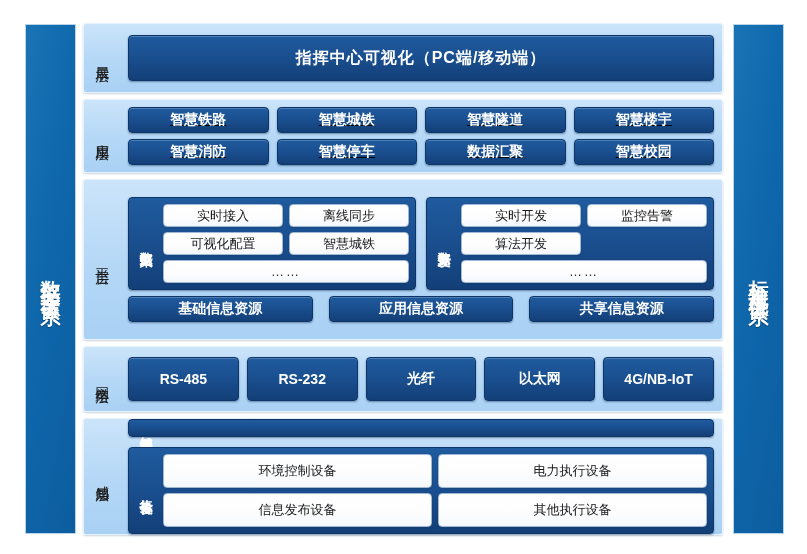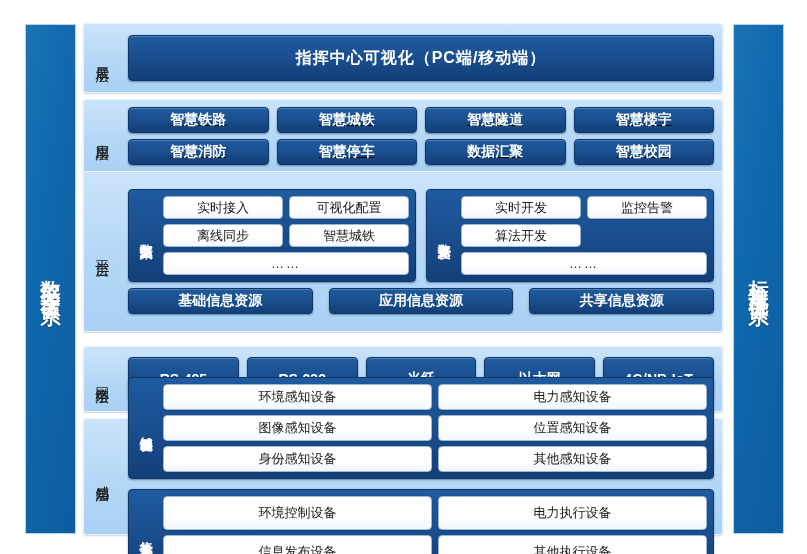--- a/index.html
+++ b/index.html
@@ -88,7 +88,7 @@
   .app-grid .navy{height:26px;font-size:14px;}
 
   
-  #platform-layer{top:171px;height:161px;}
+  #platform-layer{top:179px;height:161px;}
   .plat-body{padding:6px 8px;display:flex;flex-direction:column;gap:6px;}
   .plat-groups{display:flex;gap:10px;}
   .plat-group{

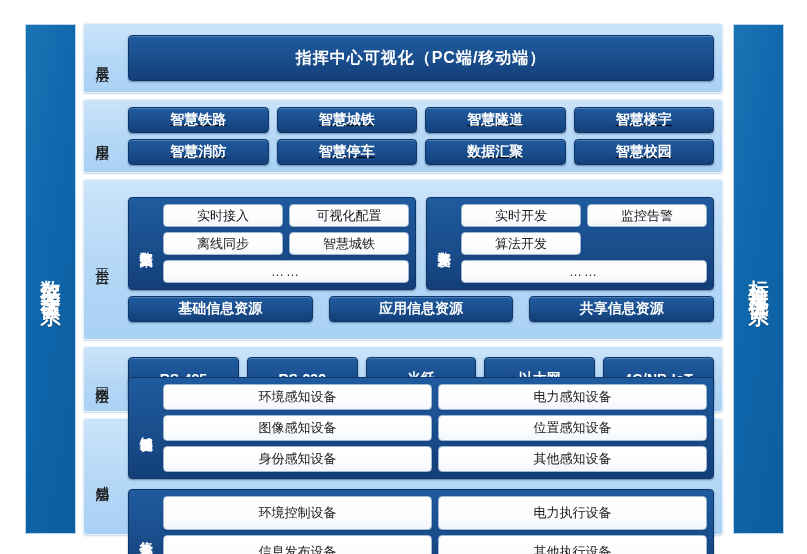--- a/index.html
+++ b/index.html
@@ -193,8 +193,8 @@
           </div>
           <div class="plat-group-cells">
             <div class="white">实时接入</div>
+            <div class="white">离线同步</div>
             <div class="white">可视化配置</div>
-            <div class="white">离线同步</div>
             <div class="white">智慧城铁</div>
             <div class="white wide ellipsis">……</div>
           </div>

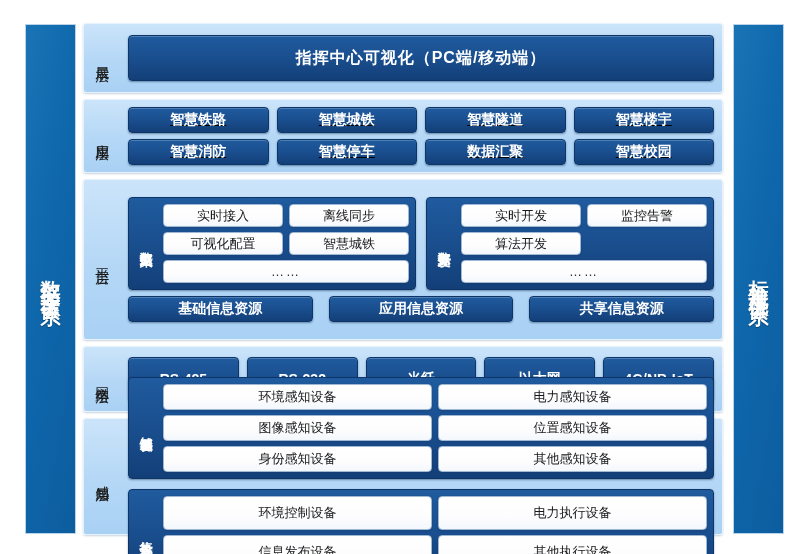--- a/index.html
+++ b/index.html
@@ -248,14 +248,6 @@
         <div class="perc-group-title">
           <span>感知设备</span>
         </div>
-        <div class="perc-cells rows3">
-          <div class="white">环境感知设备</div>
-          <div class="white">电力感知设备</div>
-          <div class="white">图像感知设备</div>
-          <div class="white">位置感知设备</div>
-          <div class="white">身份感知设备</div>
-          <div class="white">其他感知设备</div>
-        </div>
       </div>
 
       <div class="perc-group">

